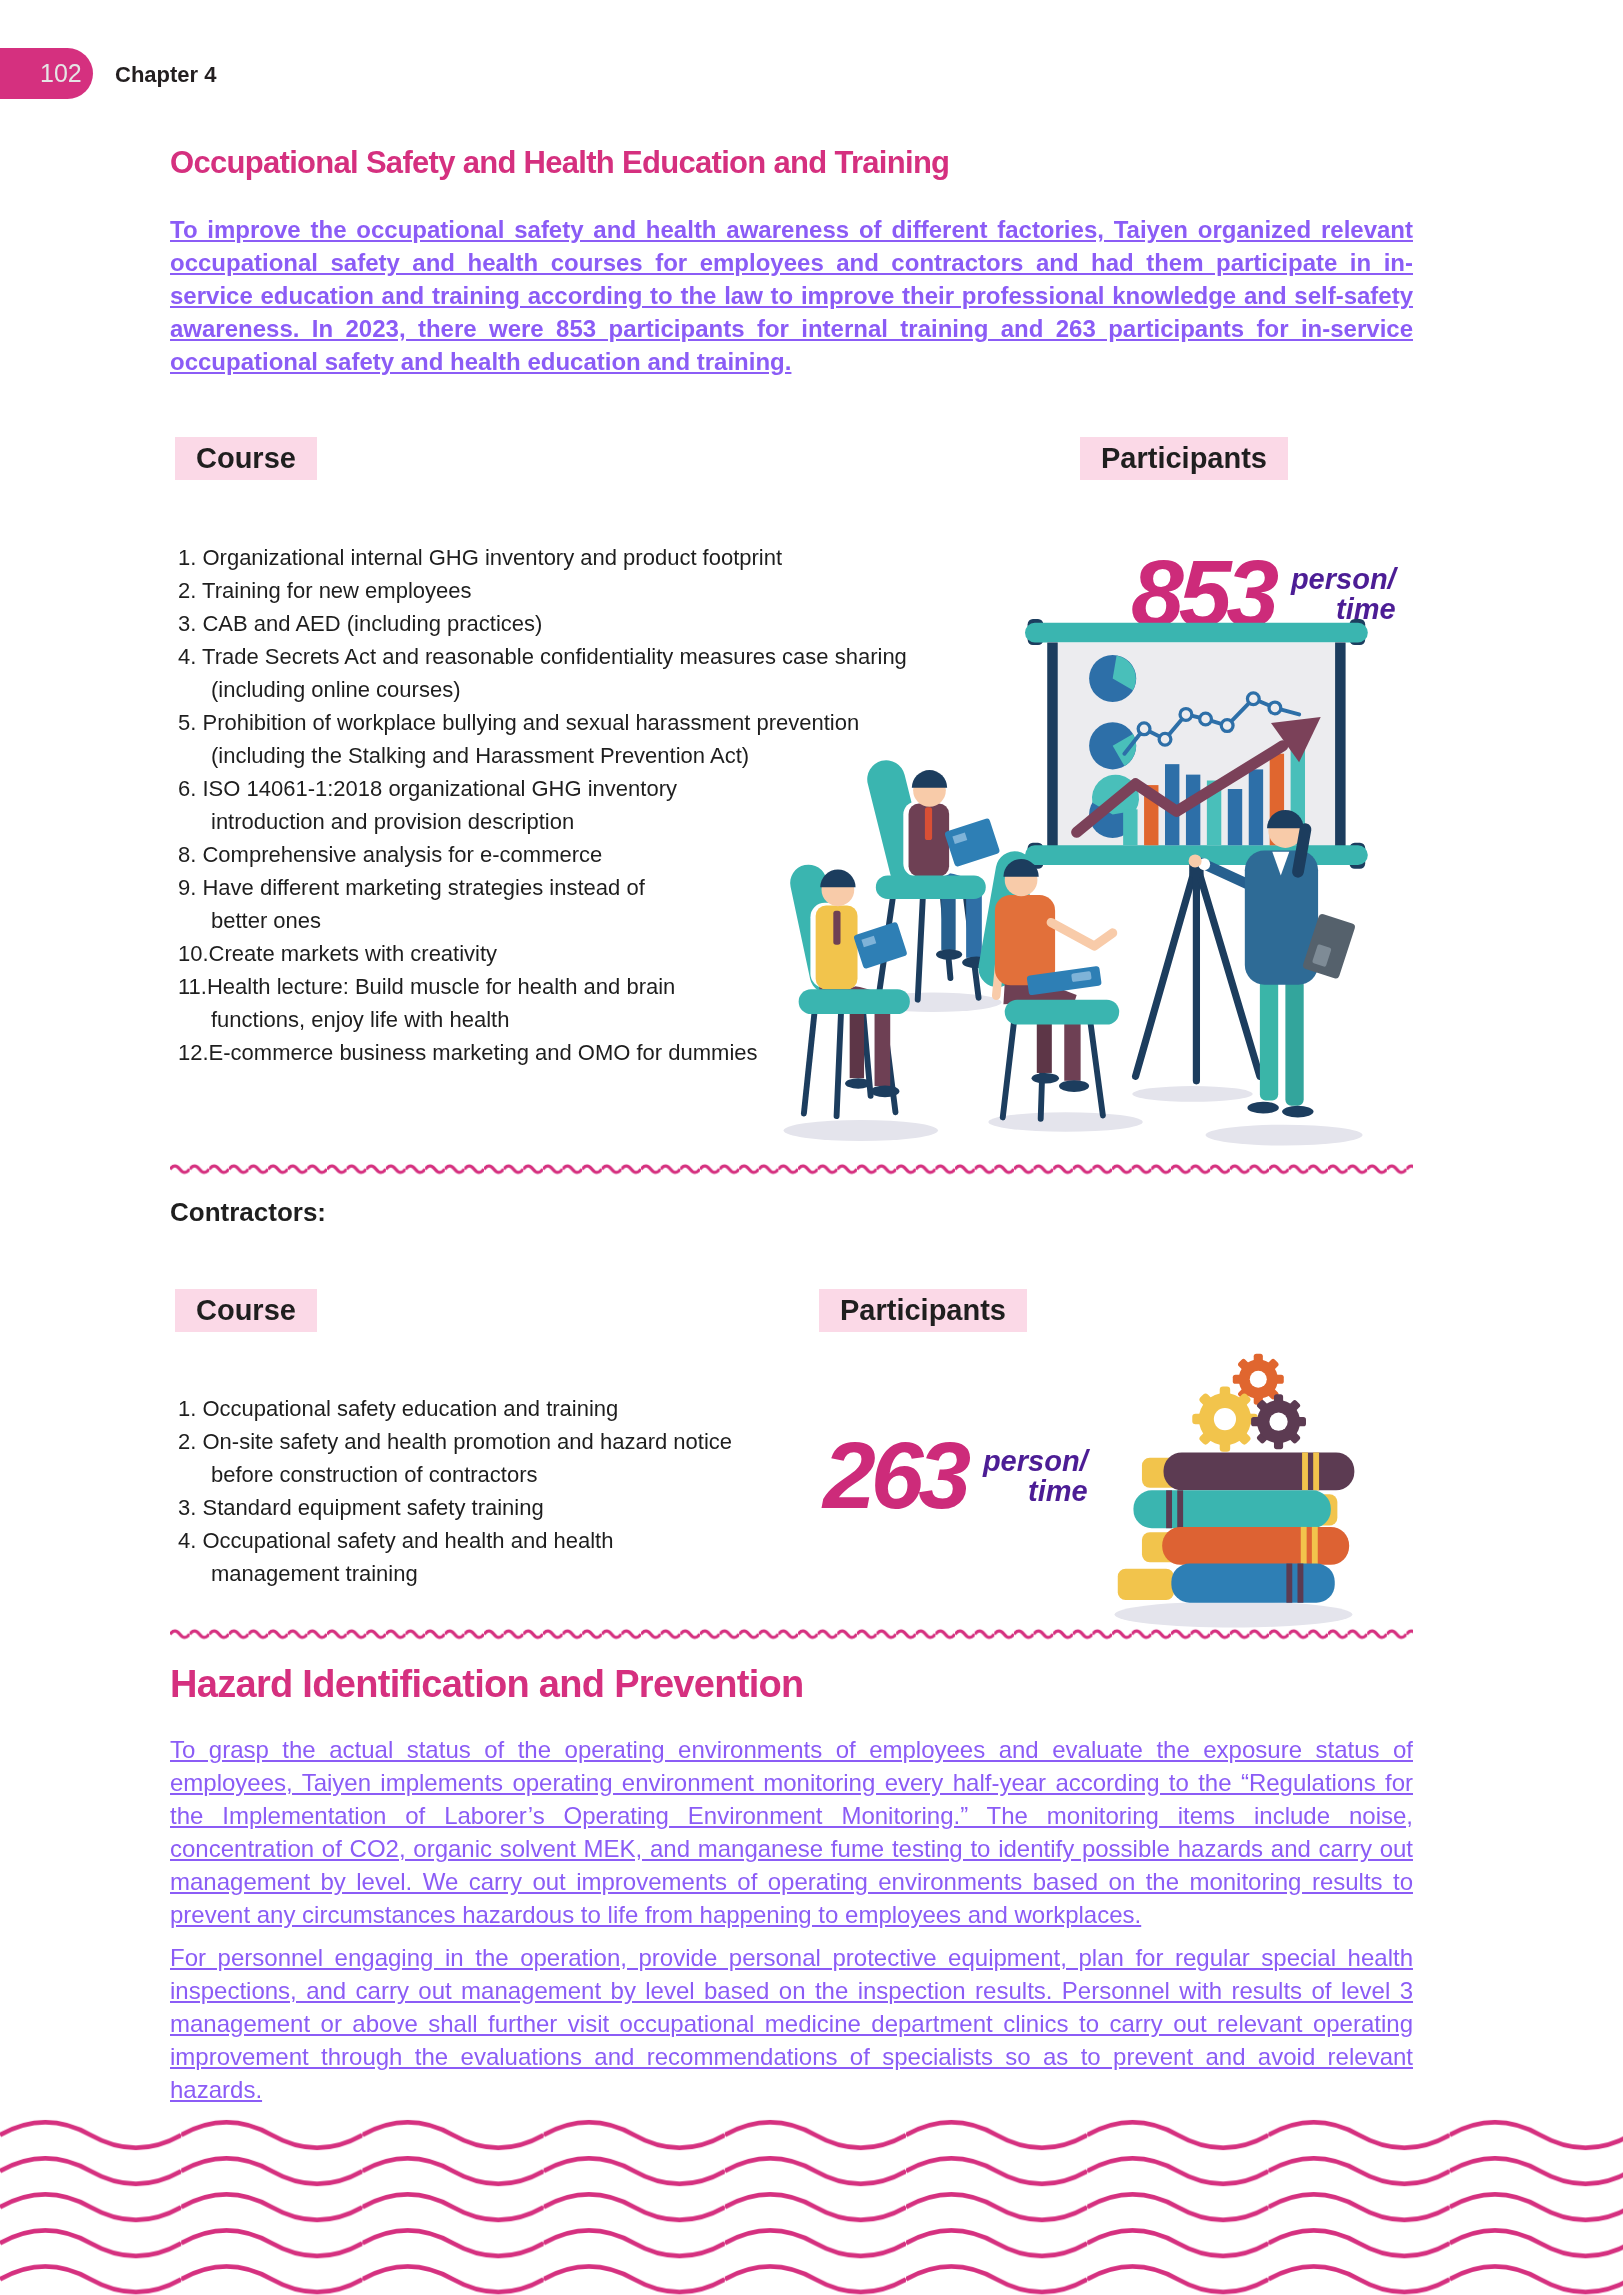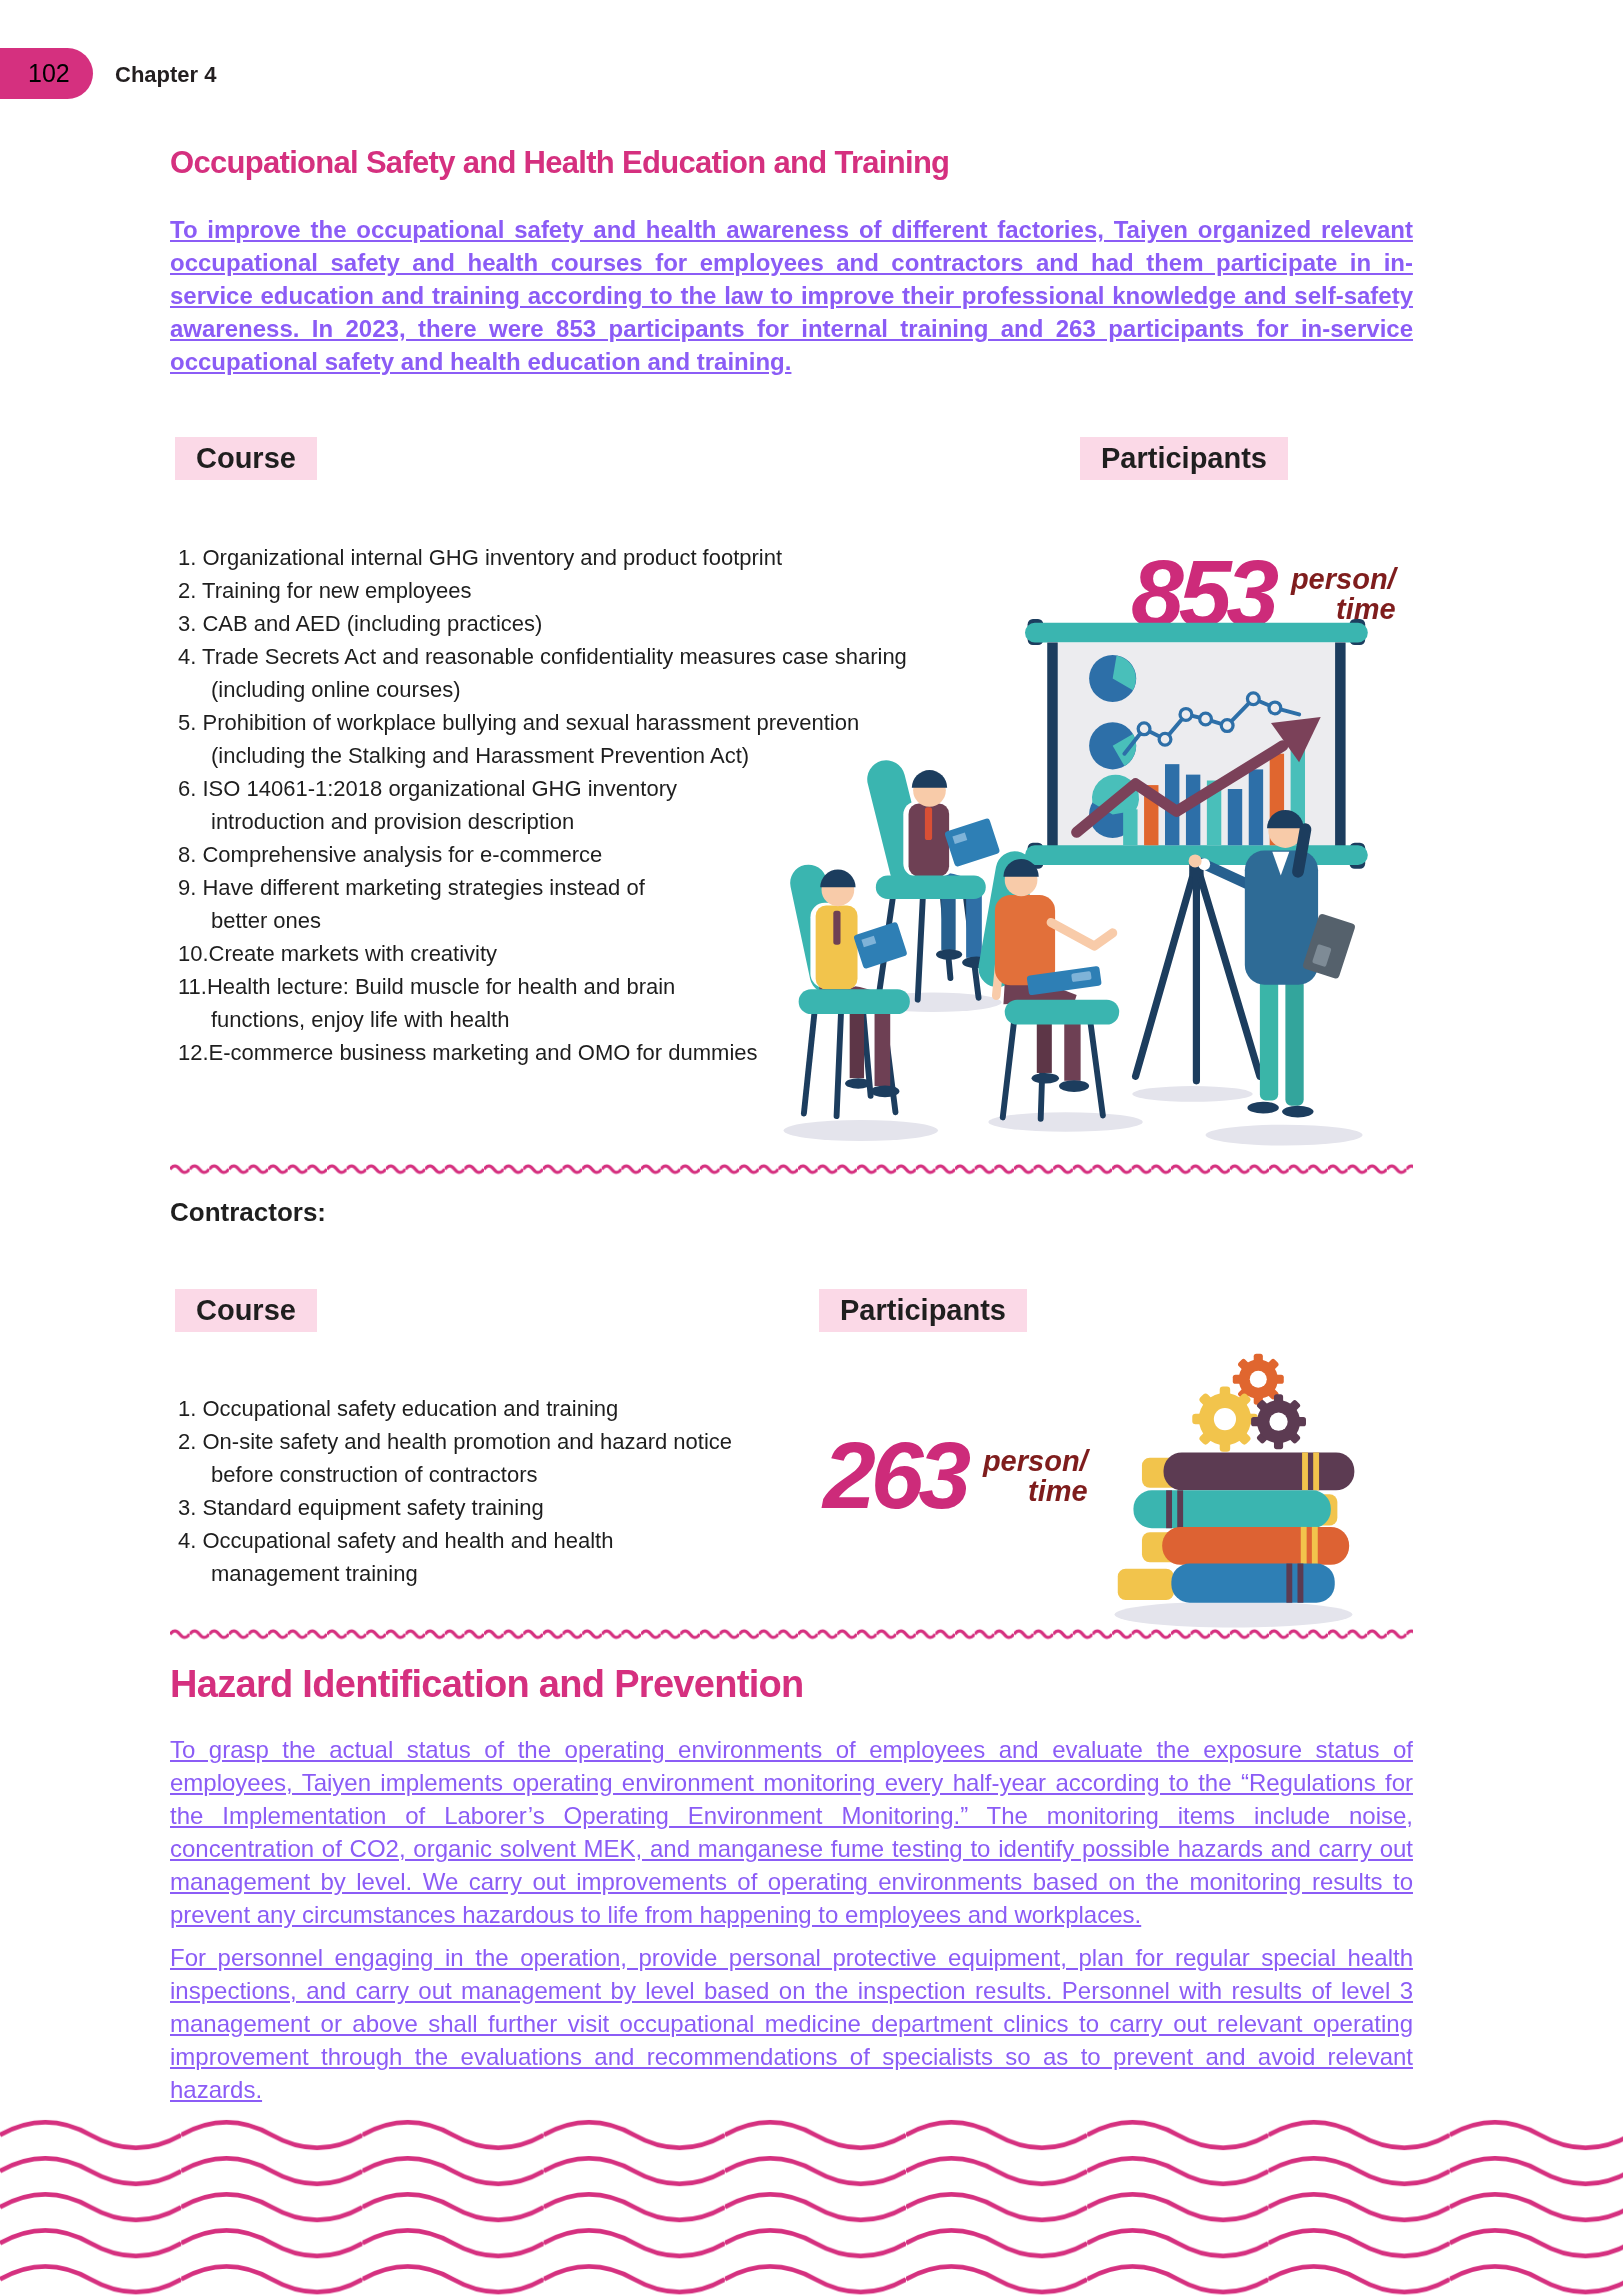--- a/index.html
+++ b/index.html
@@ -13,8 +13,8 @@
   .page-tab {
     left:0; top:48px; width:93px; height:51px;
     background:#d5307f; border-radius:0 26px 26px 0;
-    color:#000000; font-size:25px; font-weight:300;
-    line-height:51px; padding-left:28px; box-sizing:border-box;
+    color:#e5e5e5; font-size:25px; font-weight:300;
+    line-height:51px; padding-left:40px; box-sizing:border-box;
   }
   .chapter { left:115px; top:62px; font-size:22px; font-weight:bold; color:#231f20; }
 

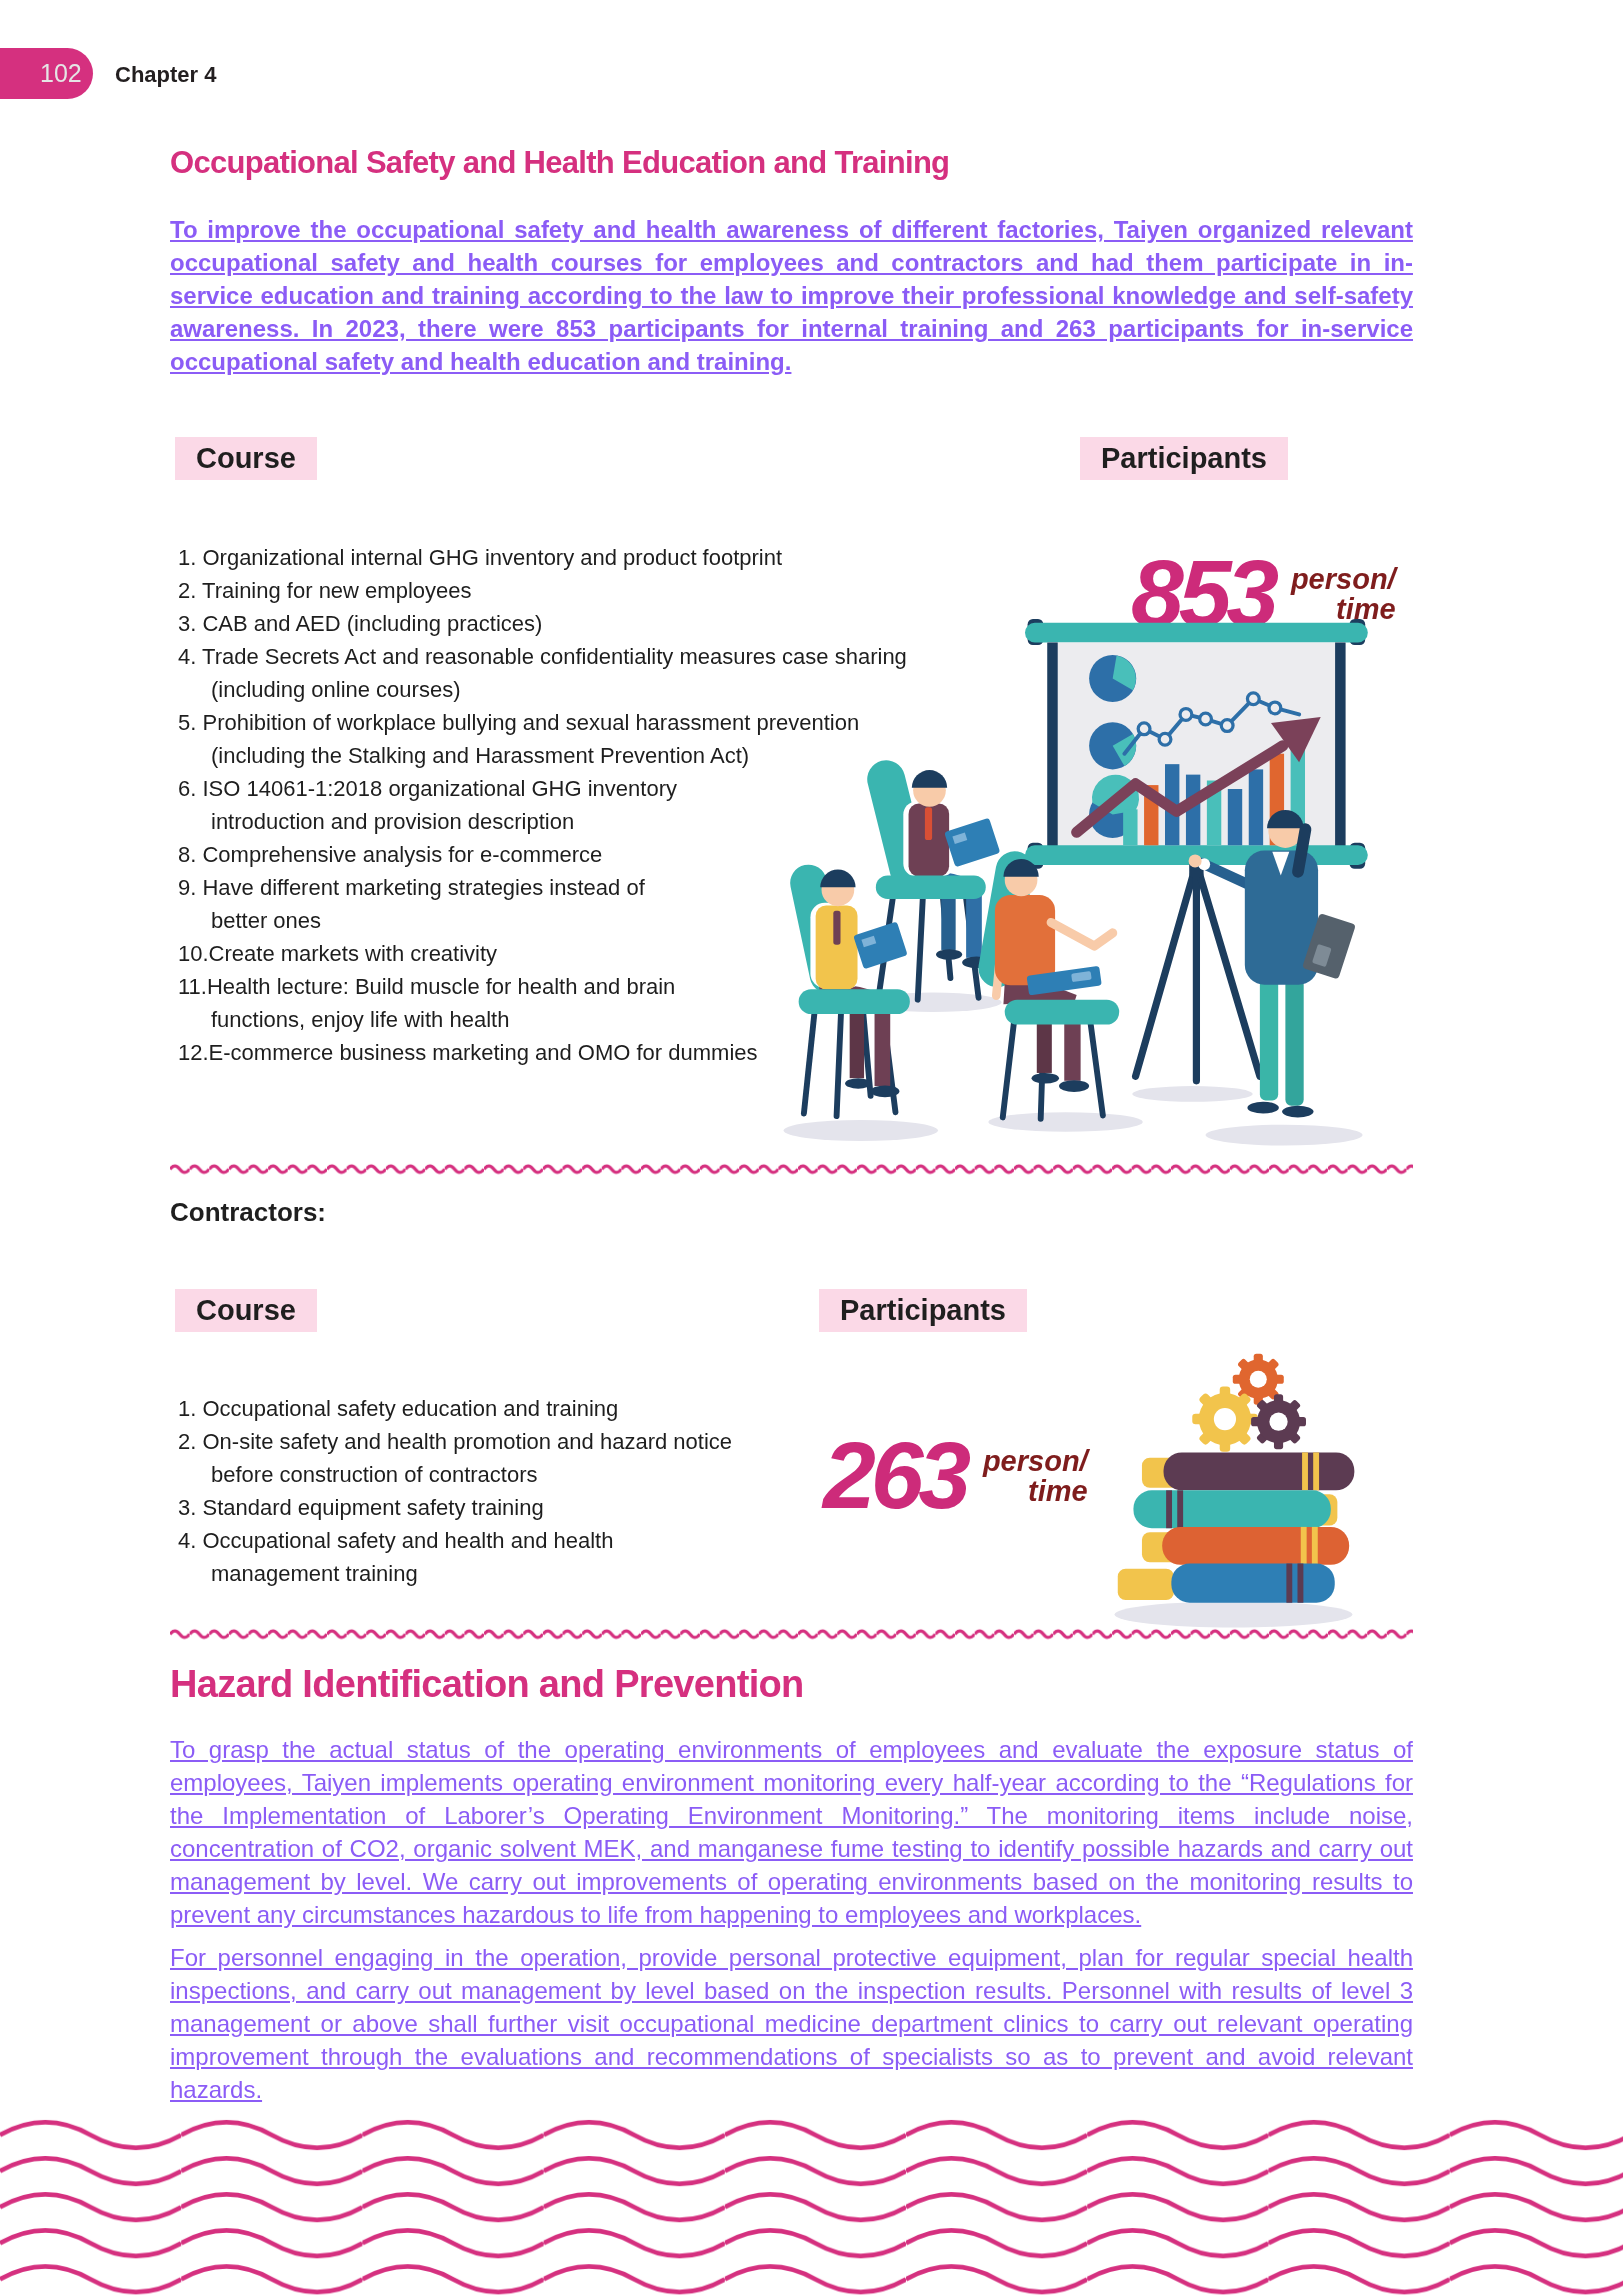--- a/index.html
+++ b/index.html
@@ -56,7 +56,7 @@
   }
   .fig-unit {
     margin-left:17px; margin-top:14.4px; text-align:right;
-    font-size:29px; font-weight:bold; font-style:italic; color:#7f1d1d; line-height:1.02;
+    font-size:29px; font-weight:bold; font-style:italic; color:#4c1d95; line-height:1.02;
   }
 
   .divider { left:170px; width:1243px; height:14.4px; }

